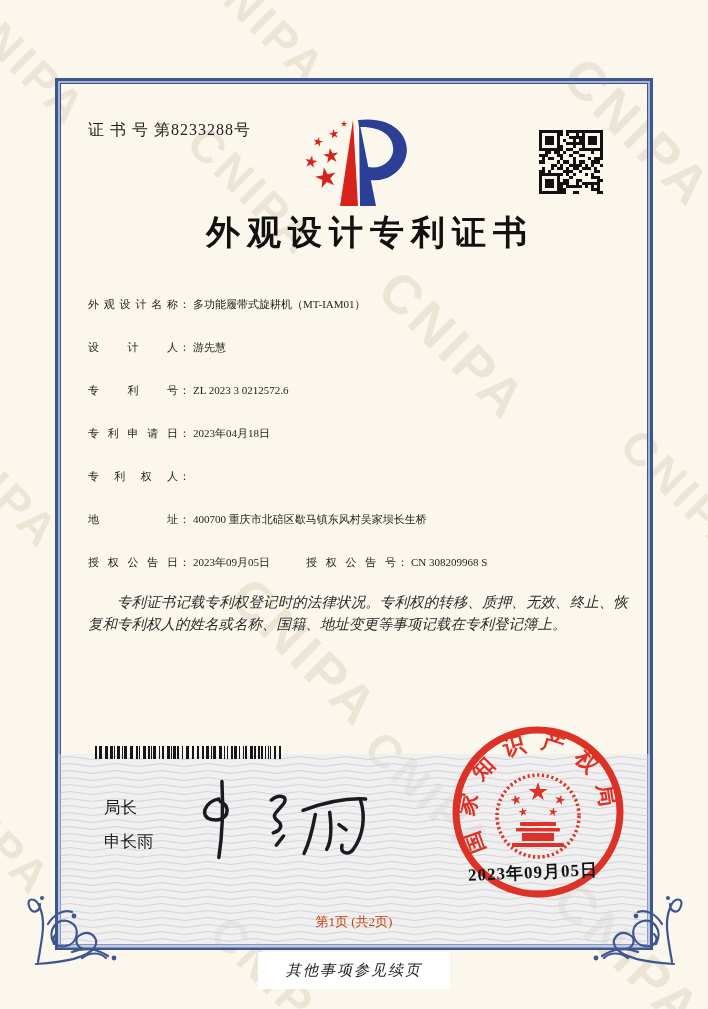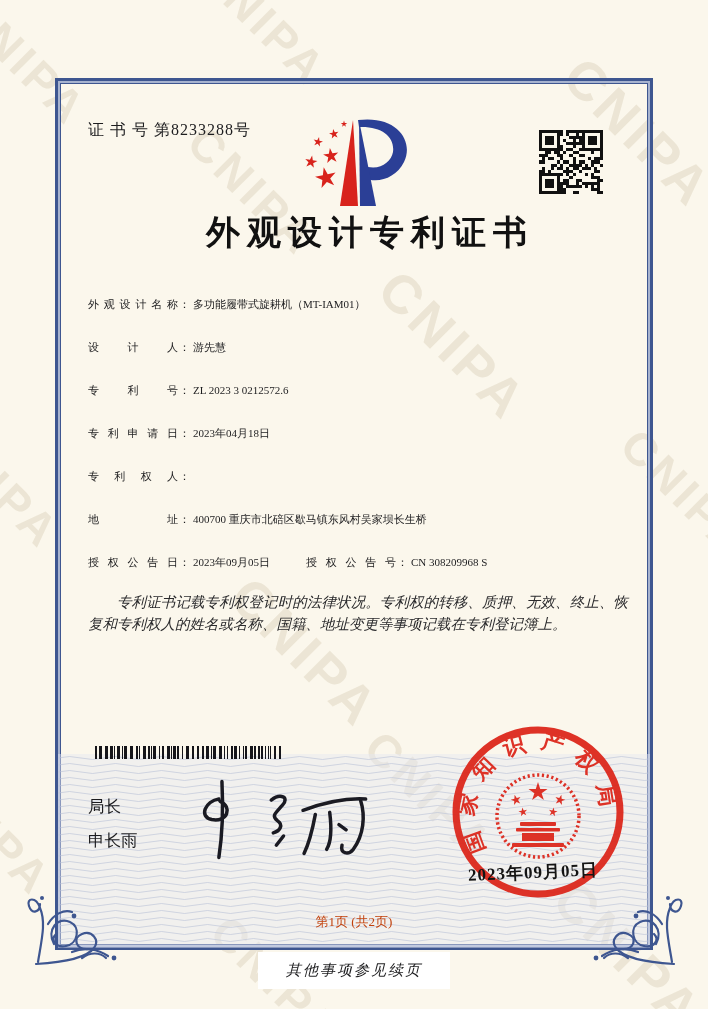--- a/index.html
+++ b/index.html
@@ -57,8 +57,8 @@
   
   .barcode{position:absolute;left:95px;top:746px;width:186px;height:13px;z-index:3;}
   .signer{
-    position:absolute;left:88px;top:799px;z-index:4;
-    font-family:Liberation Serif, serif;
+    position:absolute;left:104px;top:799px;z-index:4;
+    font-family:Liberation Sans, sans-serif;
     font-size:16.5px;color:#1b1b1e;line-height:1;
   }
   .signer .name{margin-top:17px;}

